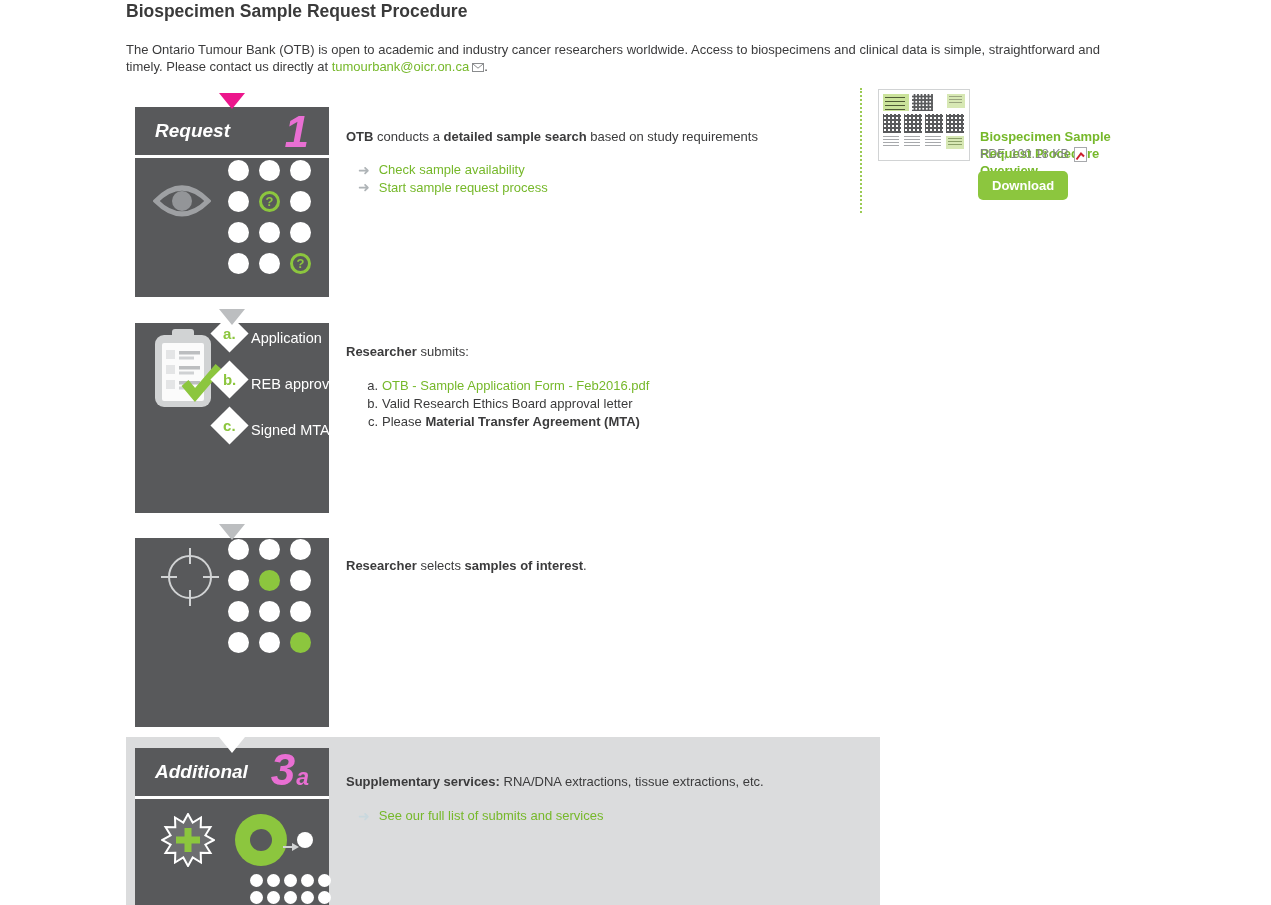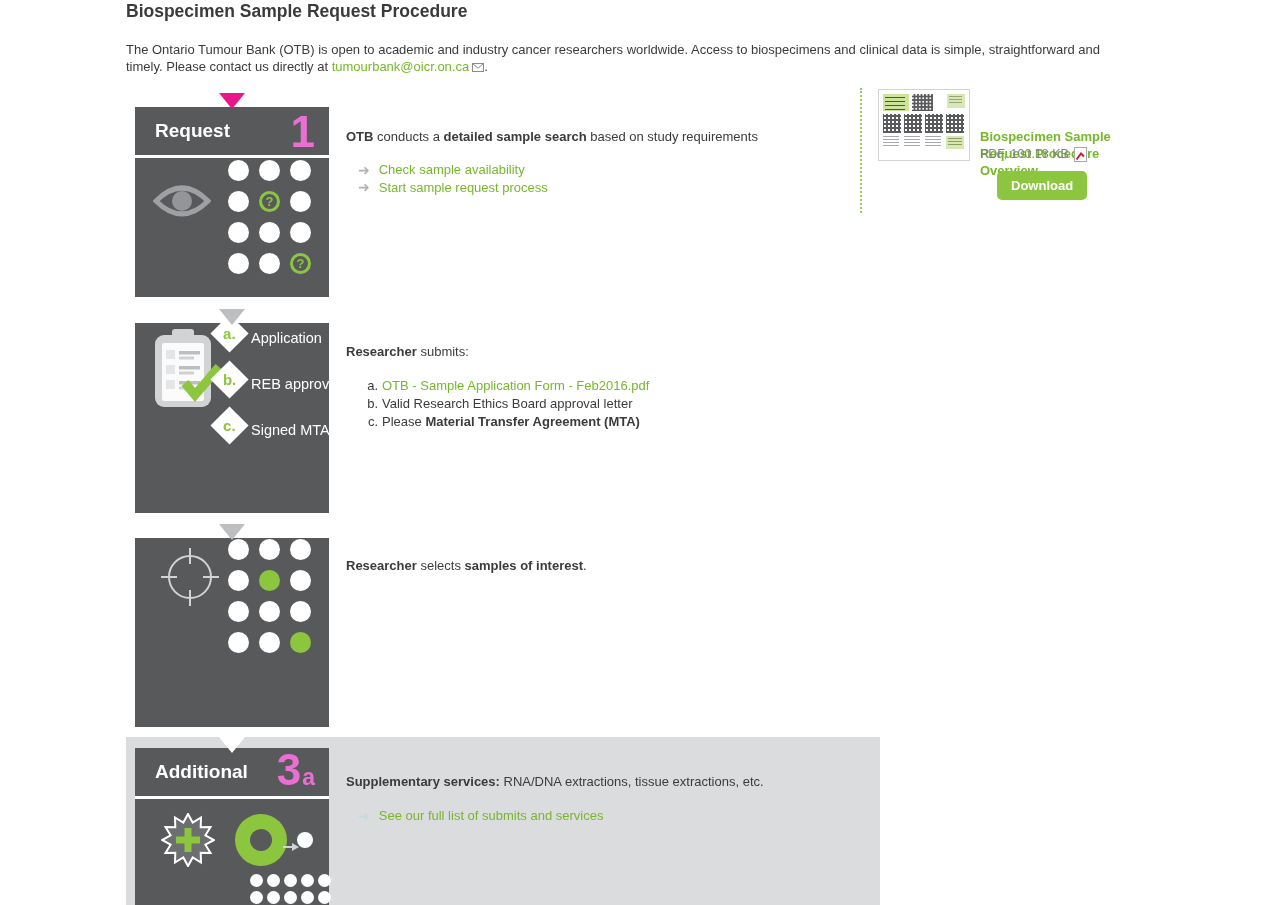--- a/index.html
+++ b/index.html
@@ -19,7 +19,7 @@
   
   .stepbox { position:absolute; left:135px; width:194px; height:190px; background:#58595B; z-index:1; }
   .stephead { height:51px; border-bottom:3px solid #fff; display:flex; align-items:center;
-    justify-content:space-between; padding:0 14px 0 20px; }
+    justify-content:space-between; padding:0 20px 0 20px;font-style:italic; }
   .steplabel { color:#fff; font-weight:bold; font-size:19px; }
   .stepnum { color:#E96FD3; font-weight:bold; font-size:44px; line-height:44px; margin-top:2px; }
   .stepnum .suffix { font-size:23px; vertical-align:baseline; margin-left:1px; }

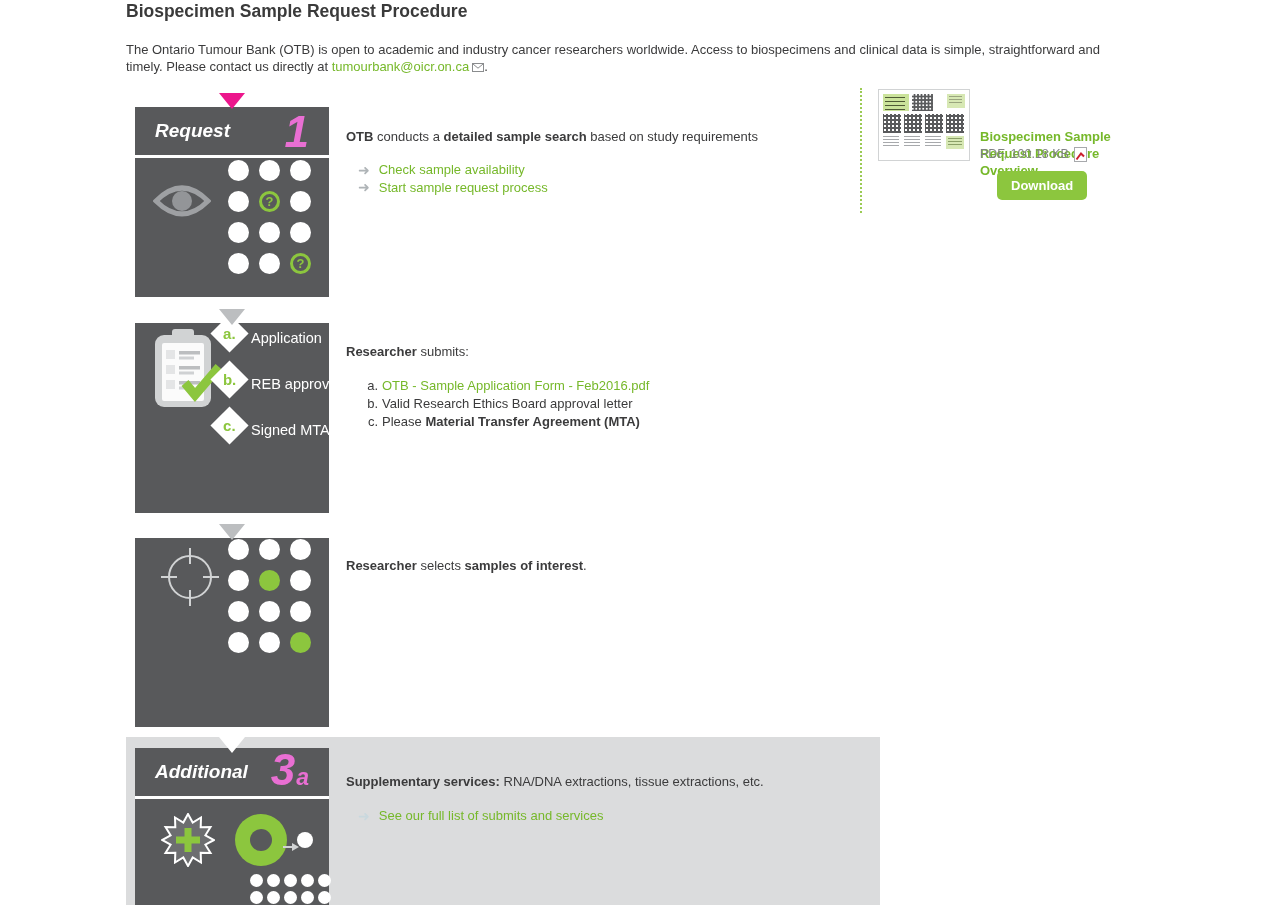--- a/index.html
+++ b/index.html
@@ -97,7 +97,7 @@
   .doc-meta { position:absolute; left:980px; top:147px; font-size:12.5px; color:#808285;
     display:flex; align-items:flex-start; gap:5px; }
   .download { position:absolute; left:978px; top:171px; background:#8CC63E; color:#fff; font-weight:bold;
-    font-size:13px; padding:7px 14px; border:none; border-radius:5px; cursor:pointer;margin-left:19px; }
+    font-size:13px; padding:7px 14px; border:none; border-radius:5px; cursor:pointer; }
 </style>
 </head>
 <body>

